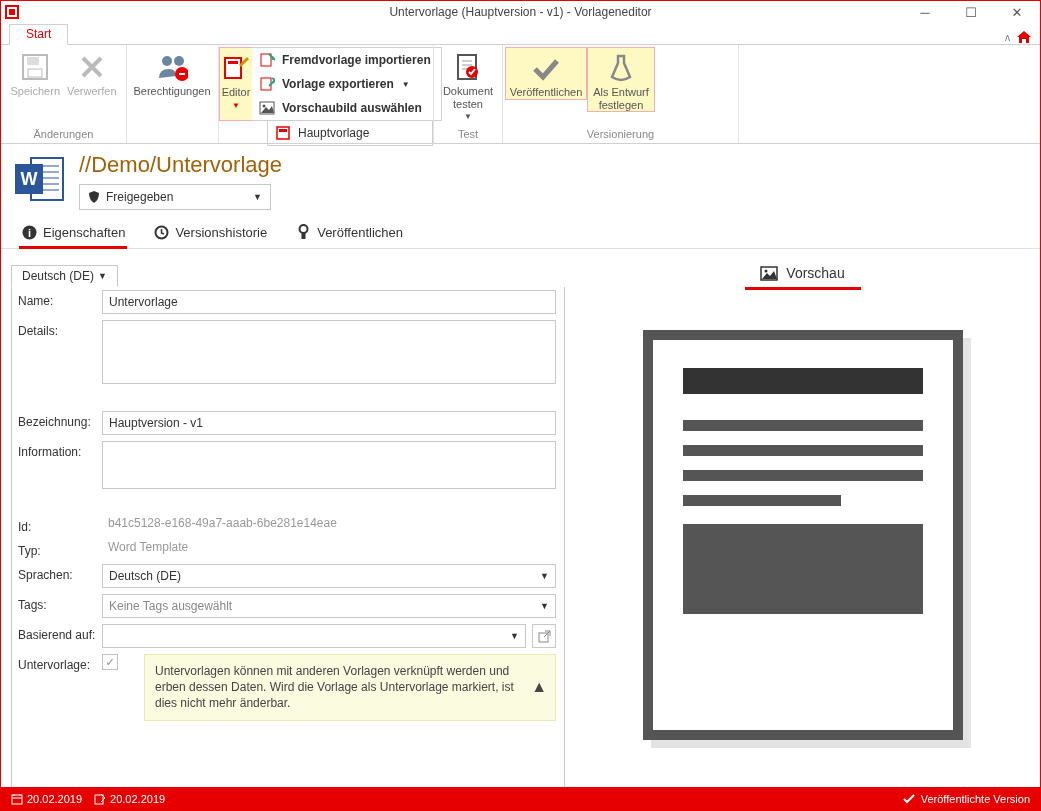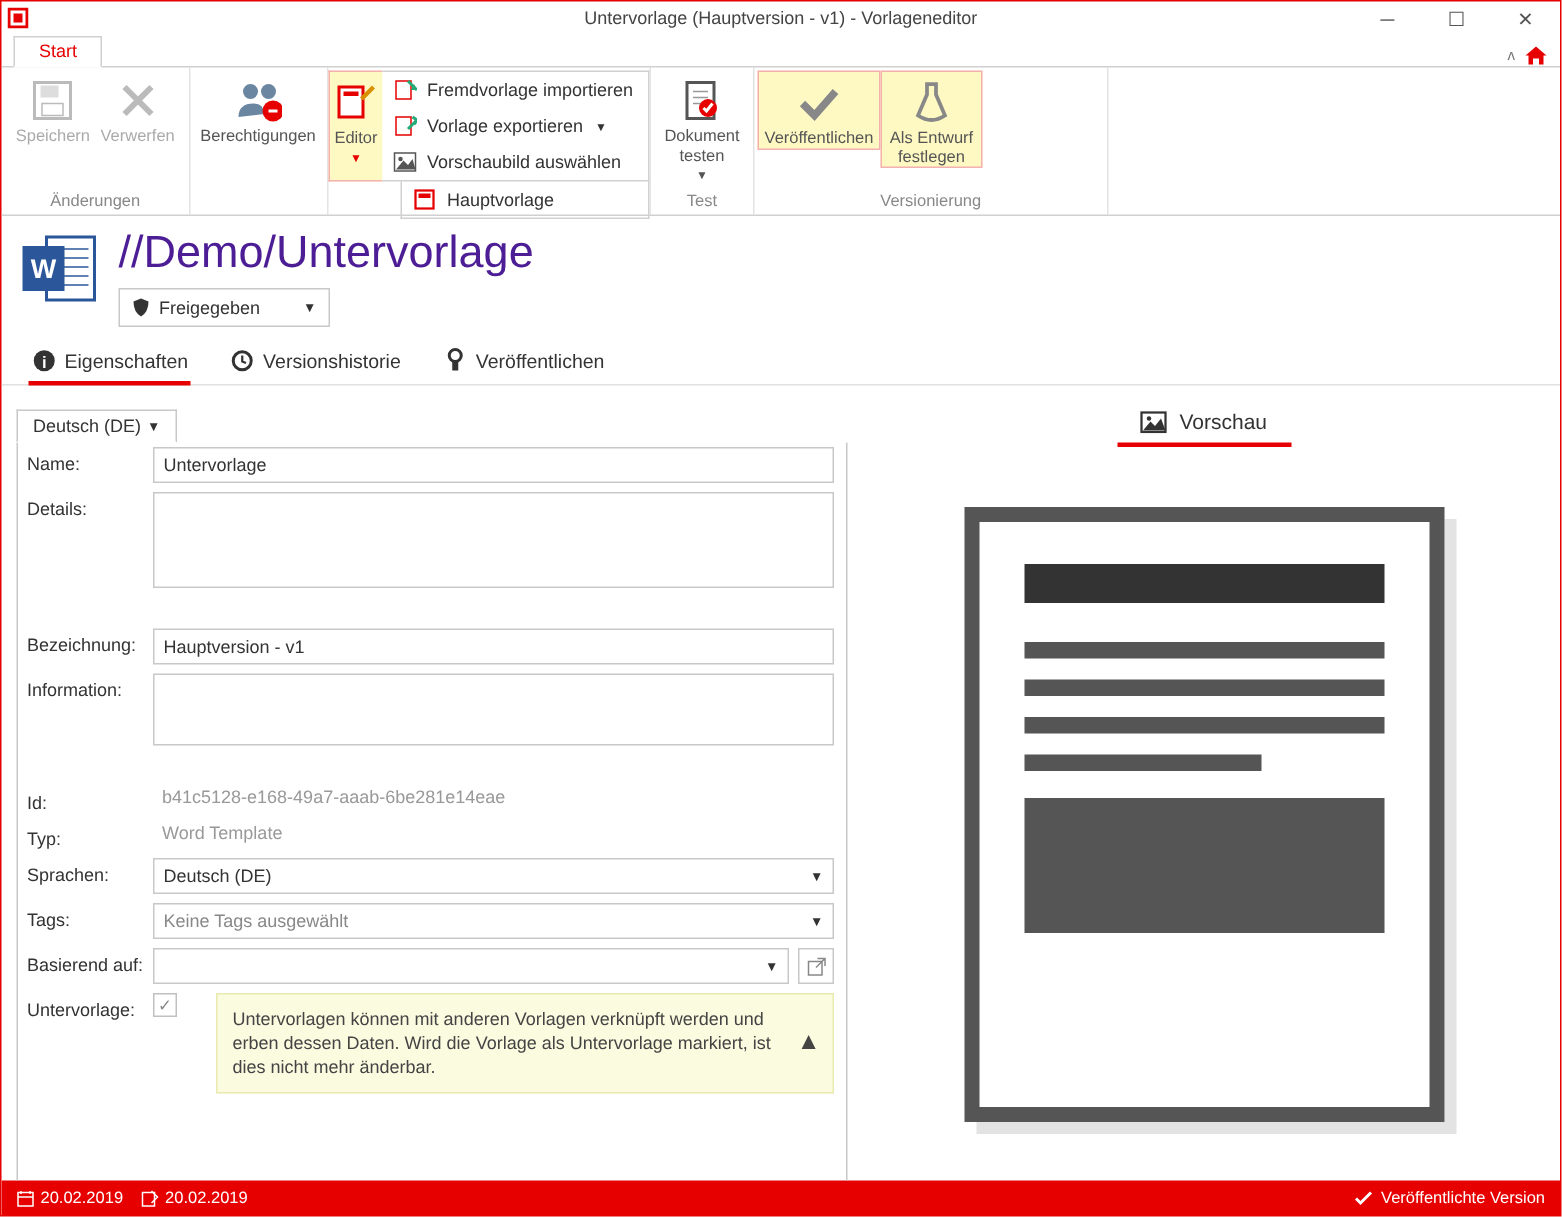--- a/index.html
+++ b/index.html
@@ -33,7 +33,7 @@
   .menu-item { display:flex; align-items:center; gap:6px; padding:3px 10px 3px 6px; font-size:12px; color:#333; white-space:nowrap;}
   .menu-item.bordered { border:1px solid #d0d0d0; border-top:none;margin-left:48px;}
   .menu-item .mico { width:18px; height:18px; display:flex; align-items:center; justify-content:center;}
-  .dropdown-open { border:1px solid #d0d0d0; background:#fff;}
+  .dropdown-open { border:1px solid #d0d0d0; background:#fff;font-weight:bold;}
   
   .doc-header { padding:8px 12px 4px; display:flex; align-items:flex-start; gap:12px;}
   .word-icon { width:54px; height:54px; }

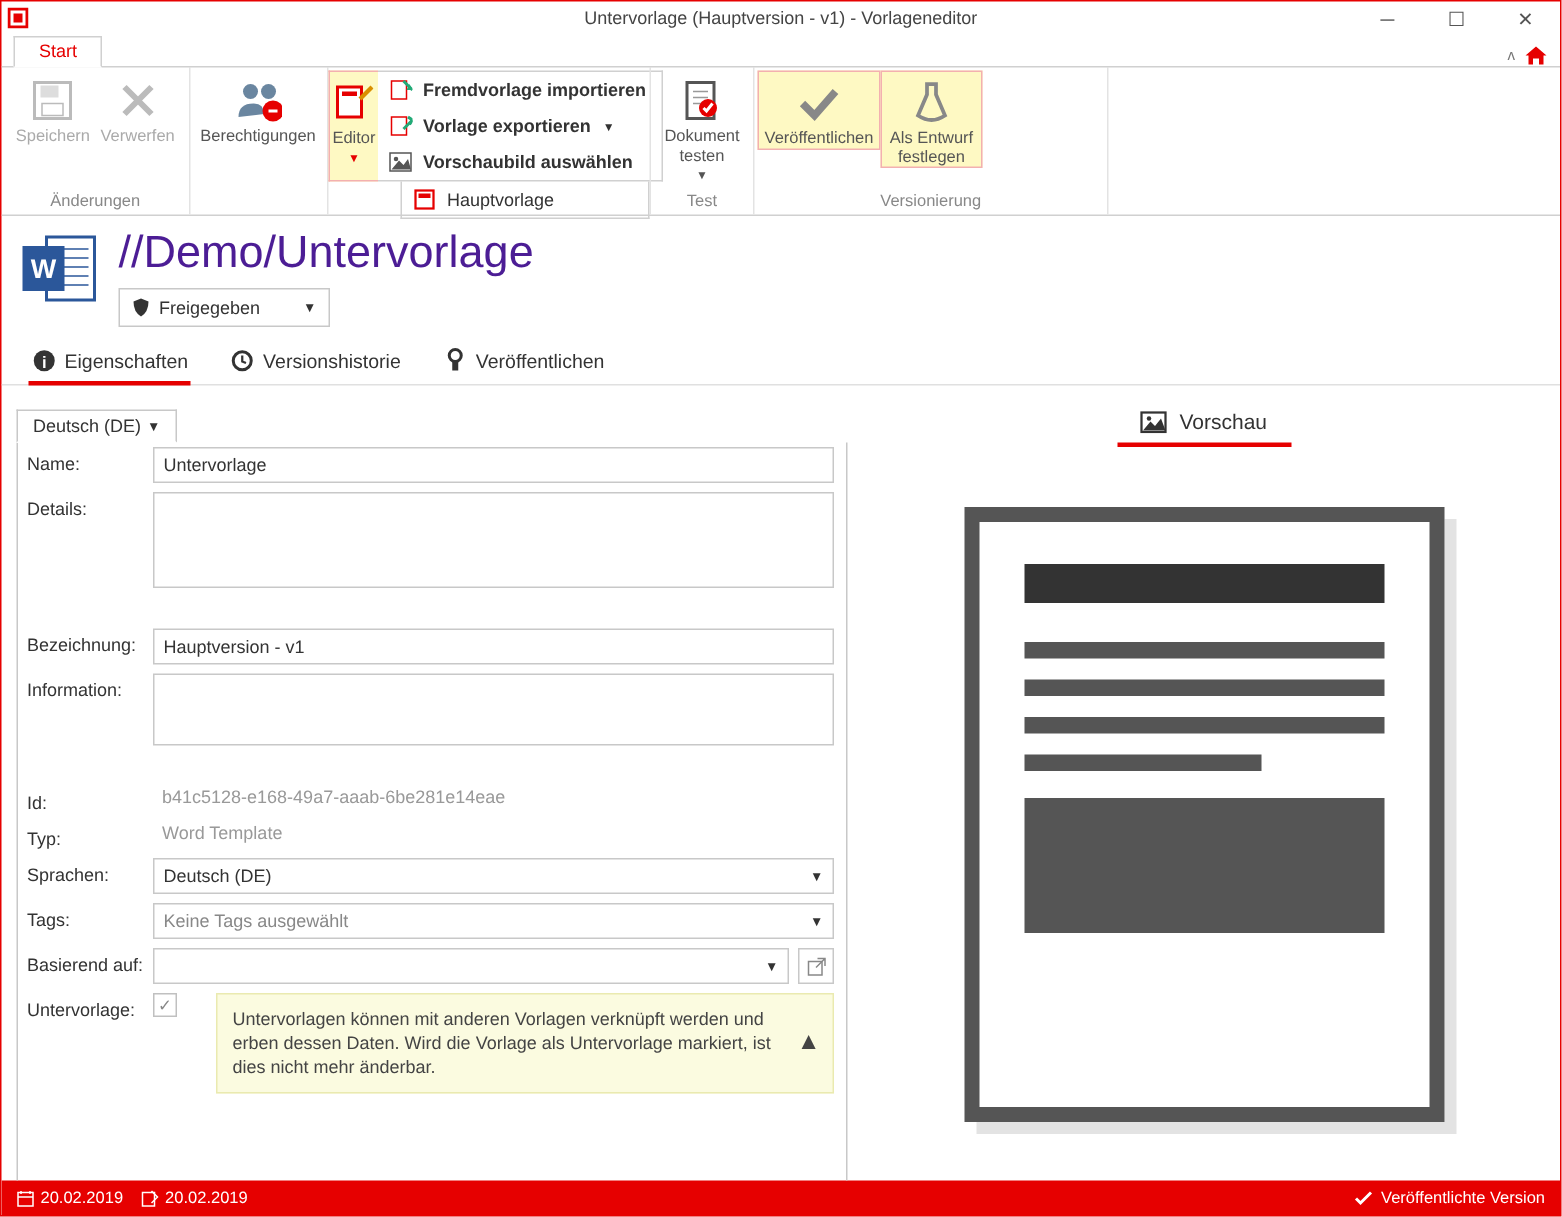--- a/index.html
+++ b/index.html
@@ -37,7 +37,7 @@
   
   .doc-header { padding:8px 12px 4px; display:flex; align-items:flex-start; gap:12px;}
   .word-icon { width:54px; height:54px; }
-  .doc-header .path { font-size:30px; color:#4c1d95; font-weight:300;}
+  .doc-header .path { font-size:22px; color:#a16207; font-weight:300;}
   .status-dd { margin-top:6px; border:1px solid #c8c8c8; width:141px; height:26px; display:flex; align-items:center; padding:3px 8px; gap:6px; font-size:12px; color:#333;}
   .status-dd .caret { margin-left:auto; font-size:9px;}
   

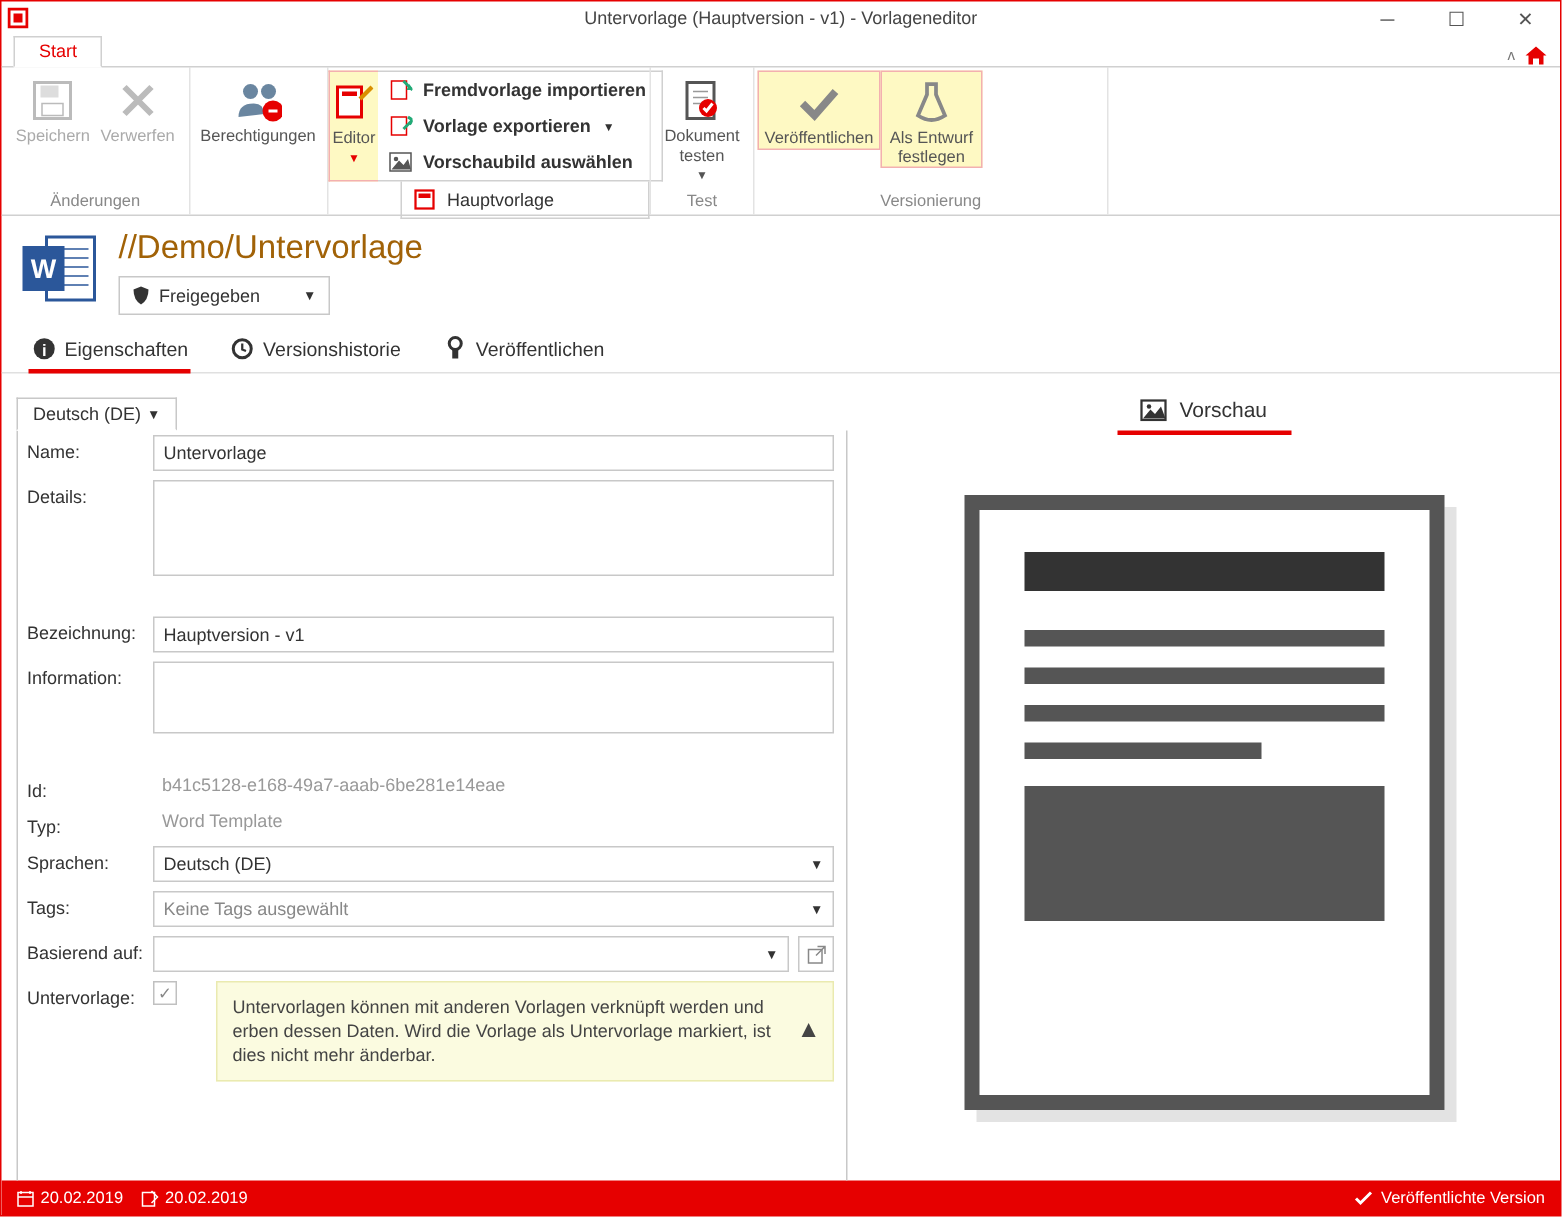--- a/index.html
+++ b/index.html
@@ -38,7 +38,7 @@
   .doc-header { padding:8px 12px 4px; display:flex; align-items:flex-start; gap:12px;}
   .word-icon { width:54px; height:54px; }
   .doc-header .path { font-size:22px; color:#a16207; font-weight:300;}
-  .status-dd { margin-top:6px; border:1px solid #c8c8c8; width:141px; height:26px; display:flex; align-items:center; padding:3px 8px; gap:6px; font-size:12px; color:#333;}
+  .status-dd { margin-top:6px; border:1px solid #c8c8c8; width:192px; height:26px; display:flex; align-items:center; padding:3px 8px; gap:6px; font-size:12px; color:#333;}
   .status-dd .caret { margin-left:auto; font-size:9px;}
   
   .navtabs { display:flex; gap:24px; padding:4px 18px 0; border-bottom:1px solid #e0e0e0;}

